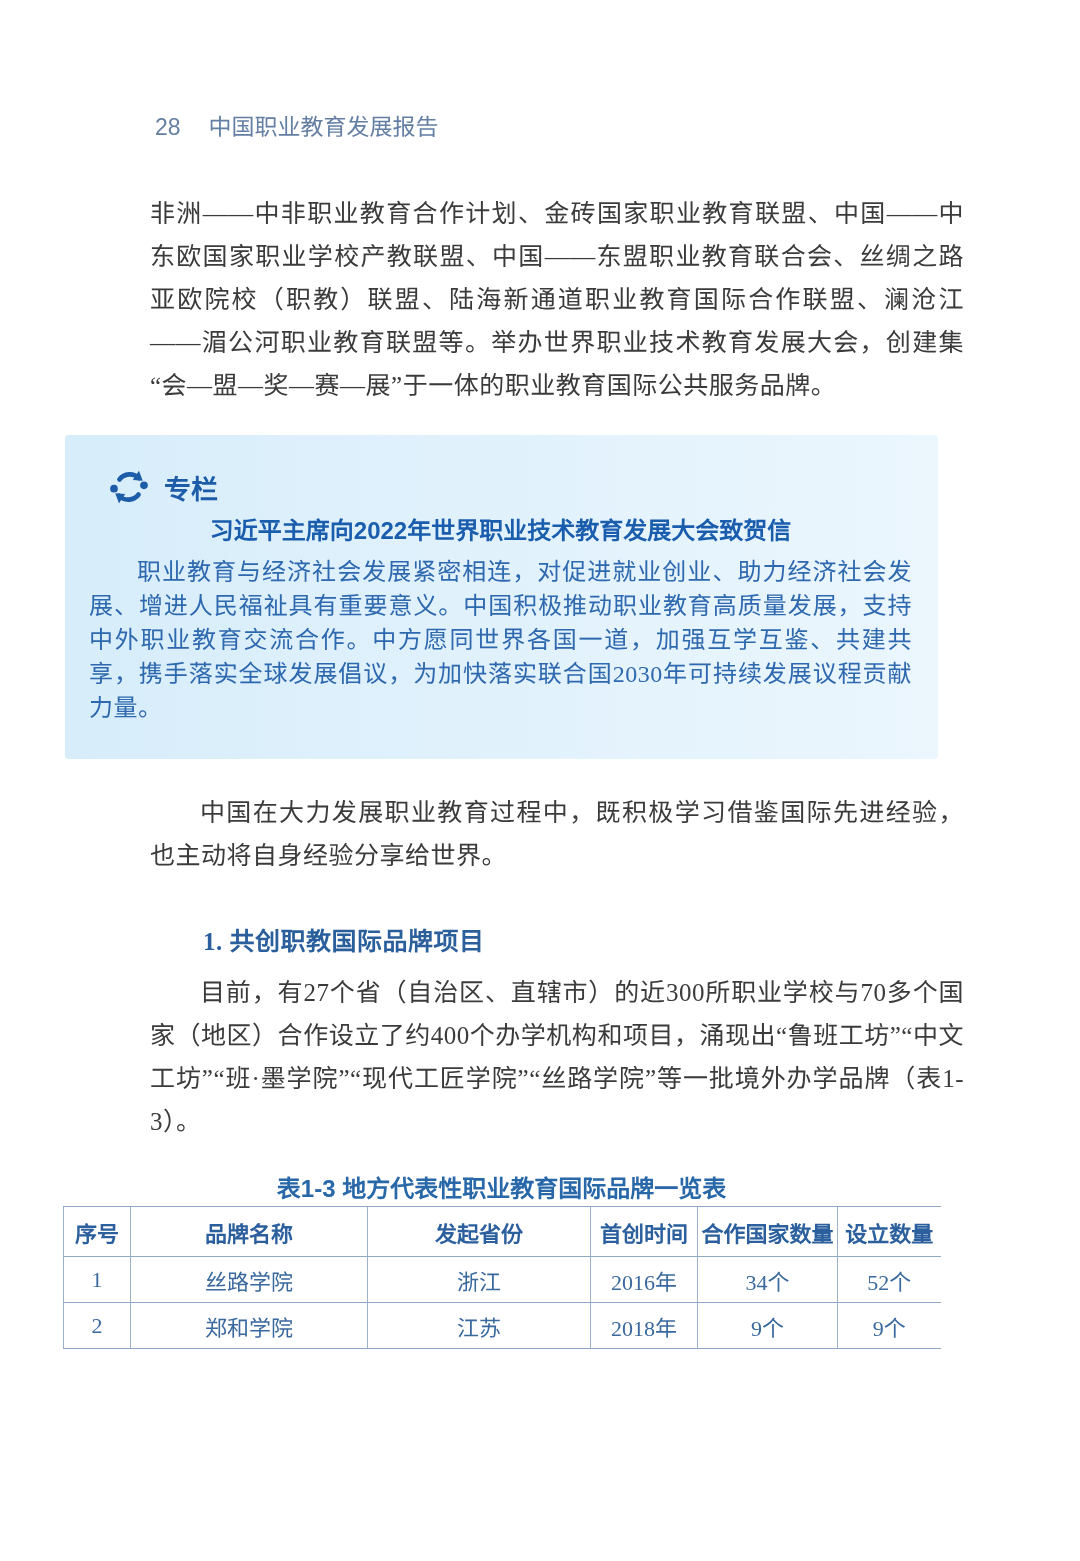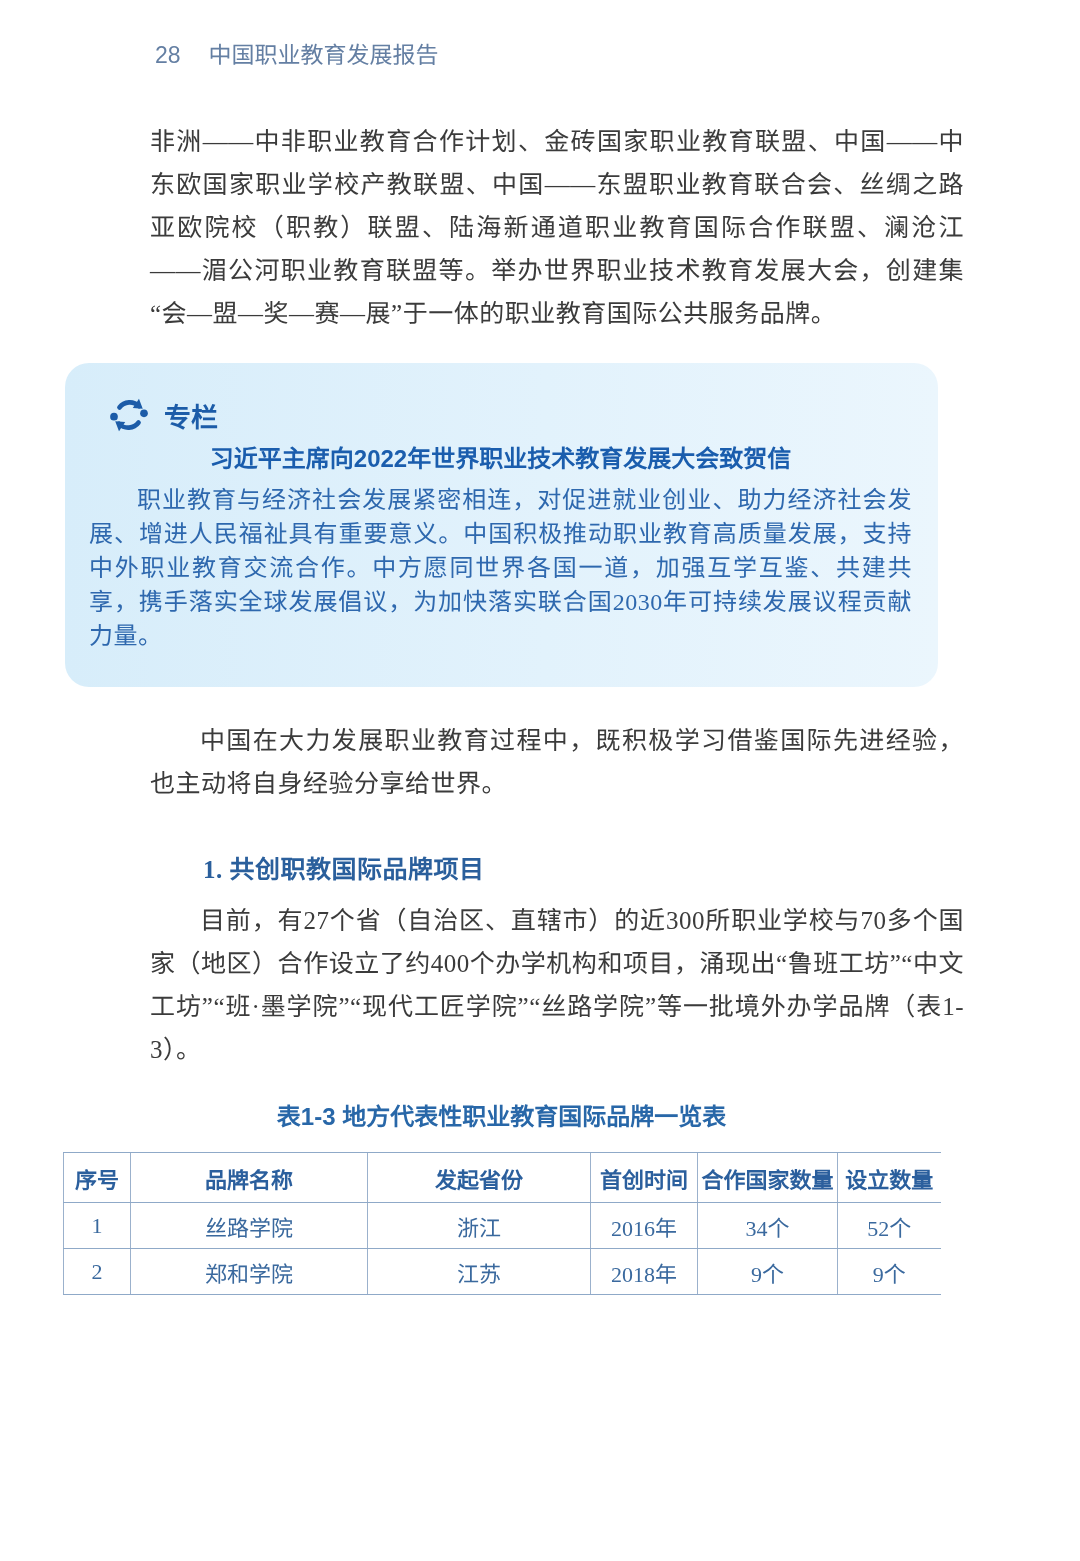--- a/index.html
+++ b/index.html
@@ -16,7 +16,7 @@
   }
   
   .running-head {
-    padding-top: 36px;
+    padding-top: 108px;
     margin-left: 155px;
     font-family: "Liberation Sans", "DejaVu Sans", sans-serif;
     font-size: 23px;

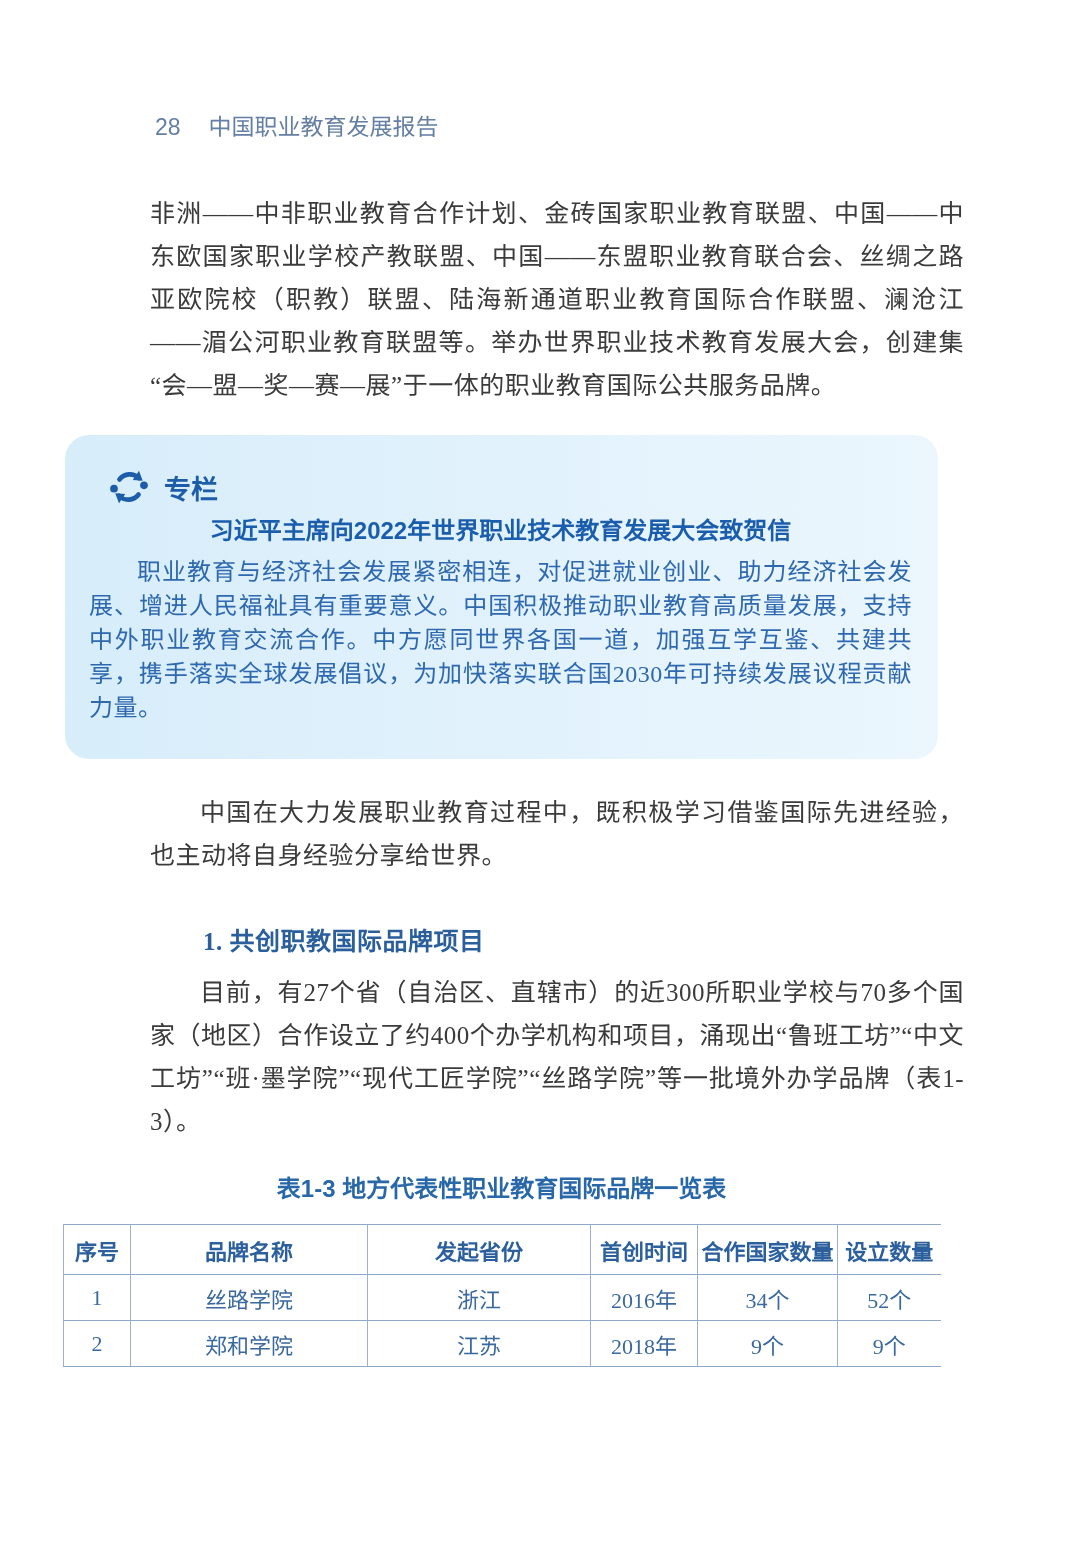--- a/index.html
+++ b/index.html
@@ -43,7 +43,7 @@
     margin-top: 28px;
     margin-left: 65px;
     width: 873px;
-    border-radius: 24px;
+    border-radius: 4px;
     background: linear-gradient(90deg, #d7edfa 0%, #e2f2fc 55%, #ebf6fd 100%);
     padding: 32px 26px 34px 24px;
   }

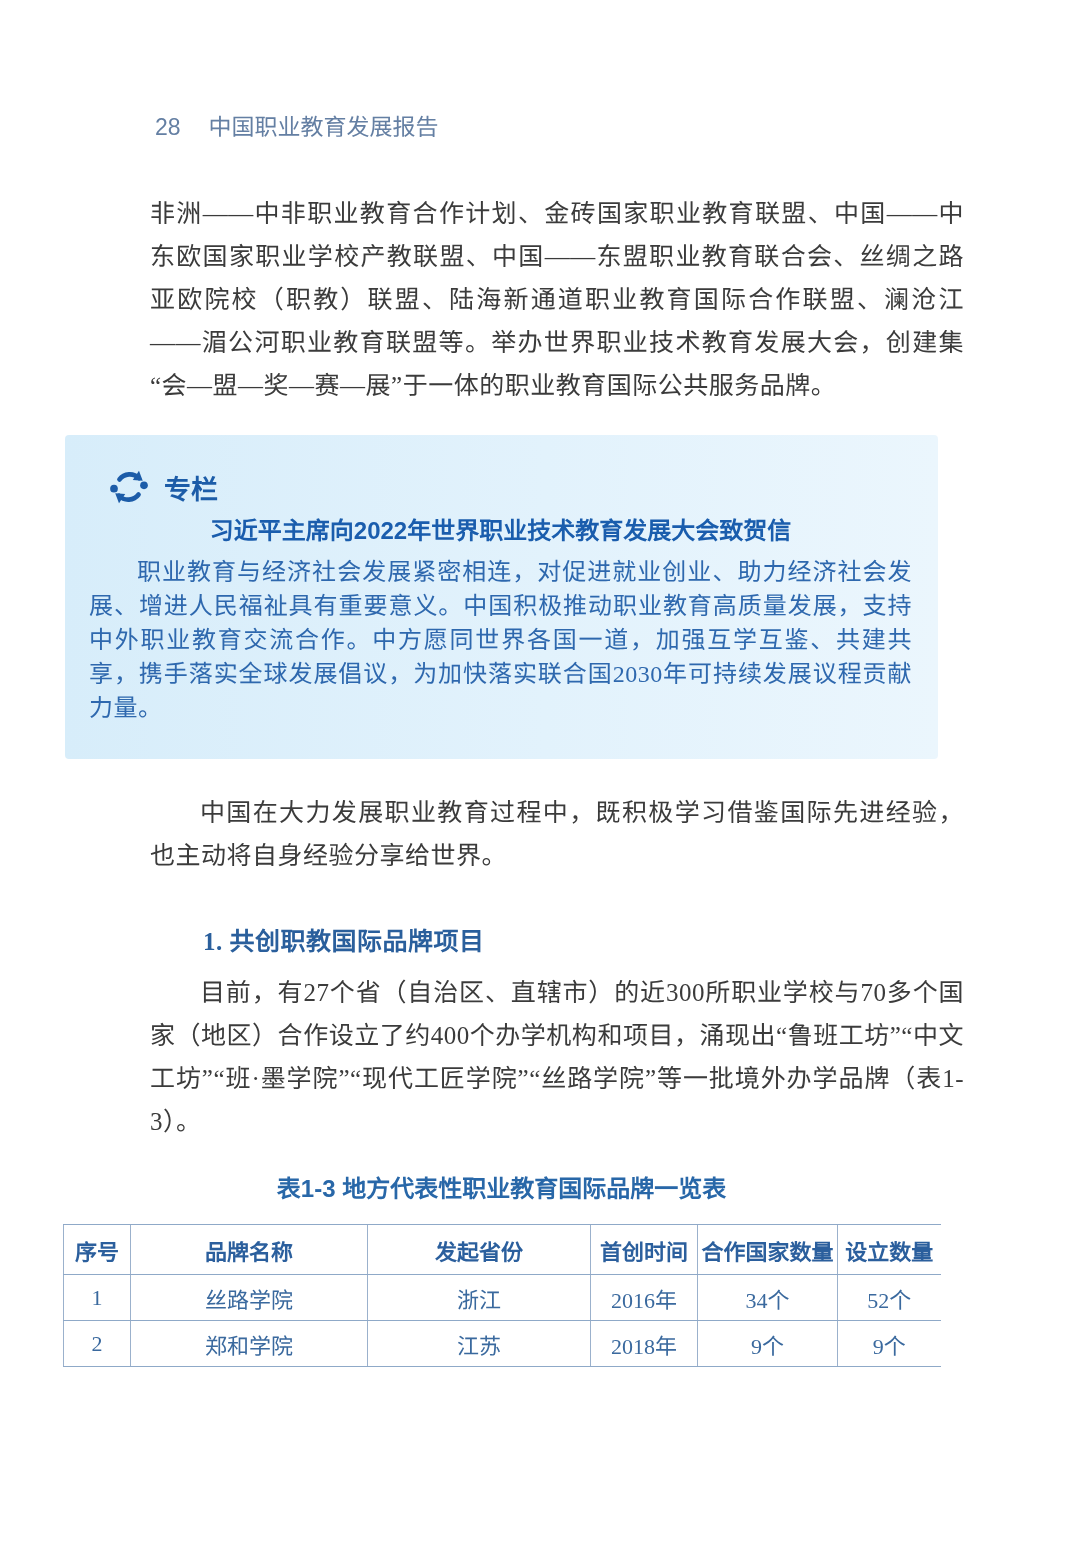--- a/index.html
+++ b/index.html
@@ -107,7 +107,7 @@
     color: #2867a8;
   }
   table.brand-table {
-    margin-top: 20px;
+    margin-top: 2px;
     margin-left: 63px;
     width: 877px;
     border-collapse: collapse;

